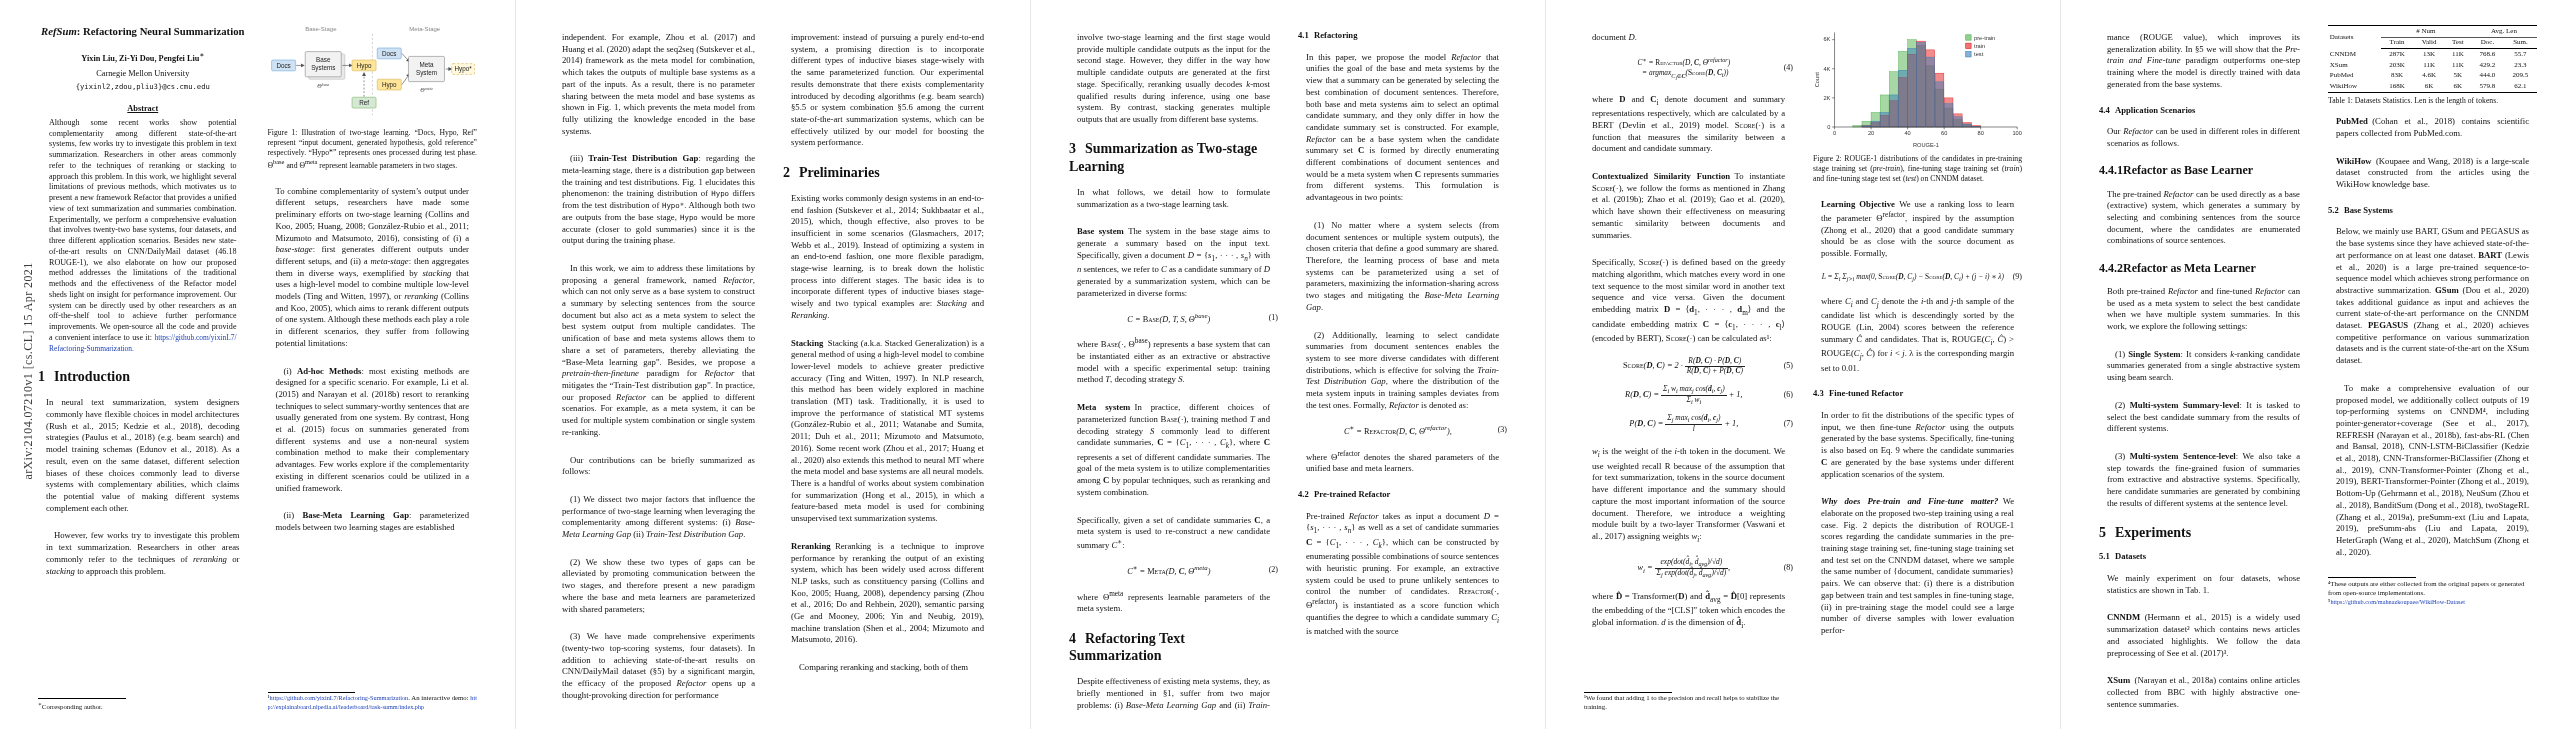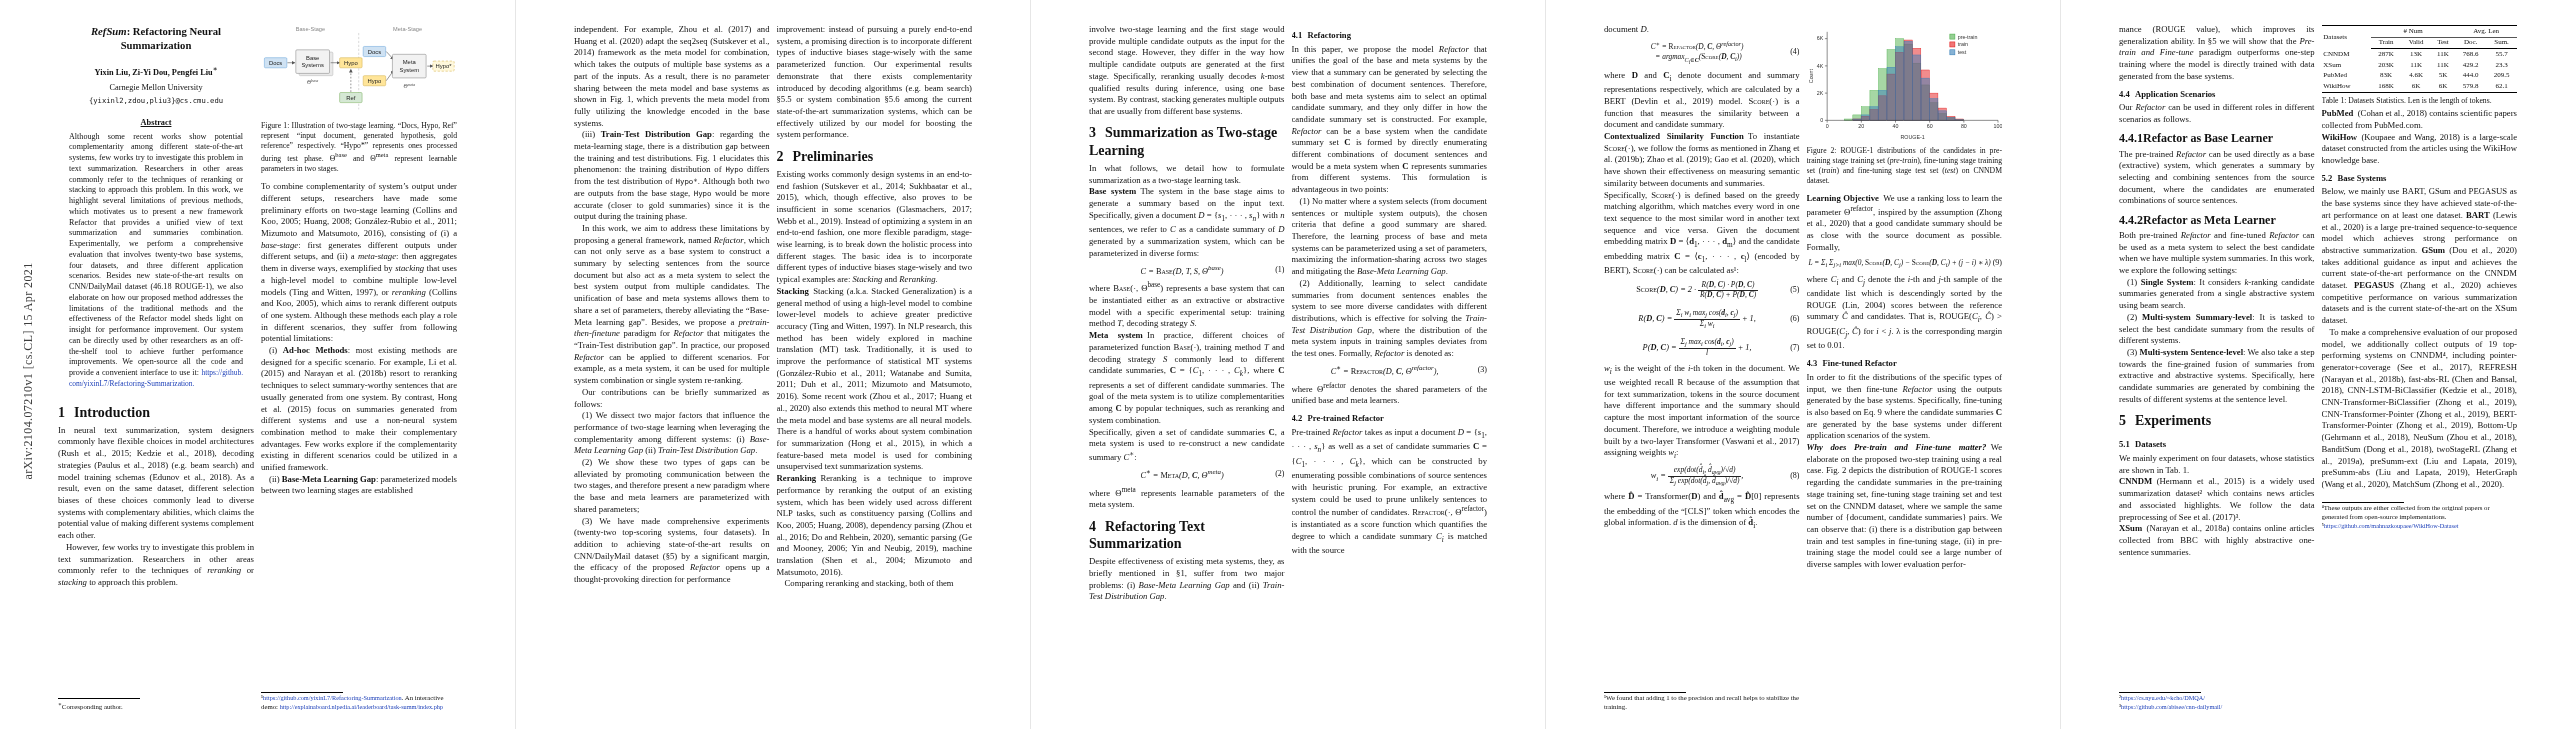--- a/index.html
+++ b/index.html
@@ -7,7 +7,7 @@
   body{width:2576px;height:729px;position:relative;overflow:hidden;background:#ffffff;
        font-family:"Liberation Serif","DejaVu Serif",serif;color:#111;}
   .pages{display:flex;width:2576px;height:729px;}
-  .page{width:515px;height:729px;box-sizing:border-box;padding:24px 58px 17px;display:flex;gap:7px;background:#fff;}
+  .page{width:515px;height:729px;box-sizing:border-box;padding:24px 38px 17px;display:flex;gap:20px;background:#fff;}
   .page + .page{border-left:0.6px solid #e6e6e6;}
   .col{width:212px;height:688px;overflow:hidden;display:flex;flex-direction:column;
        font-size:8.7px;line-height:1.345;}

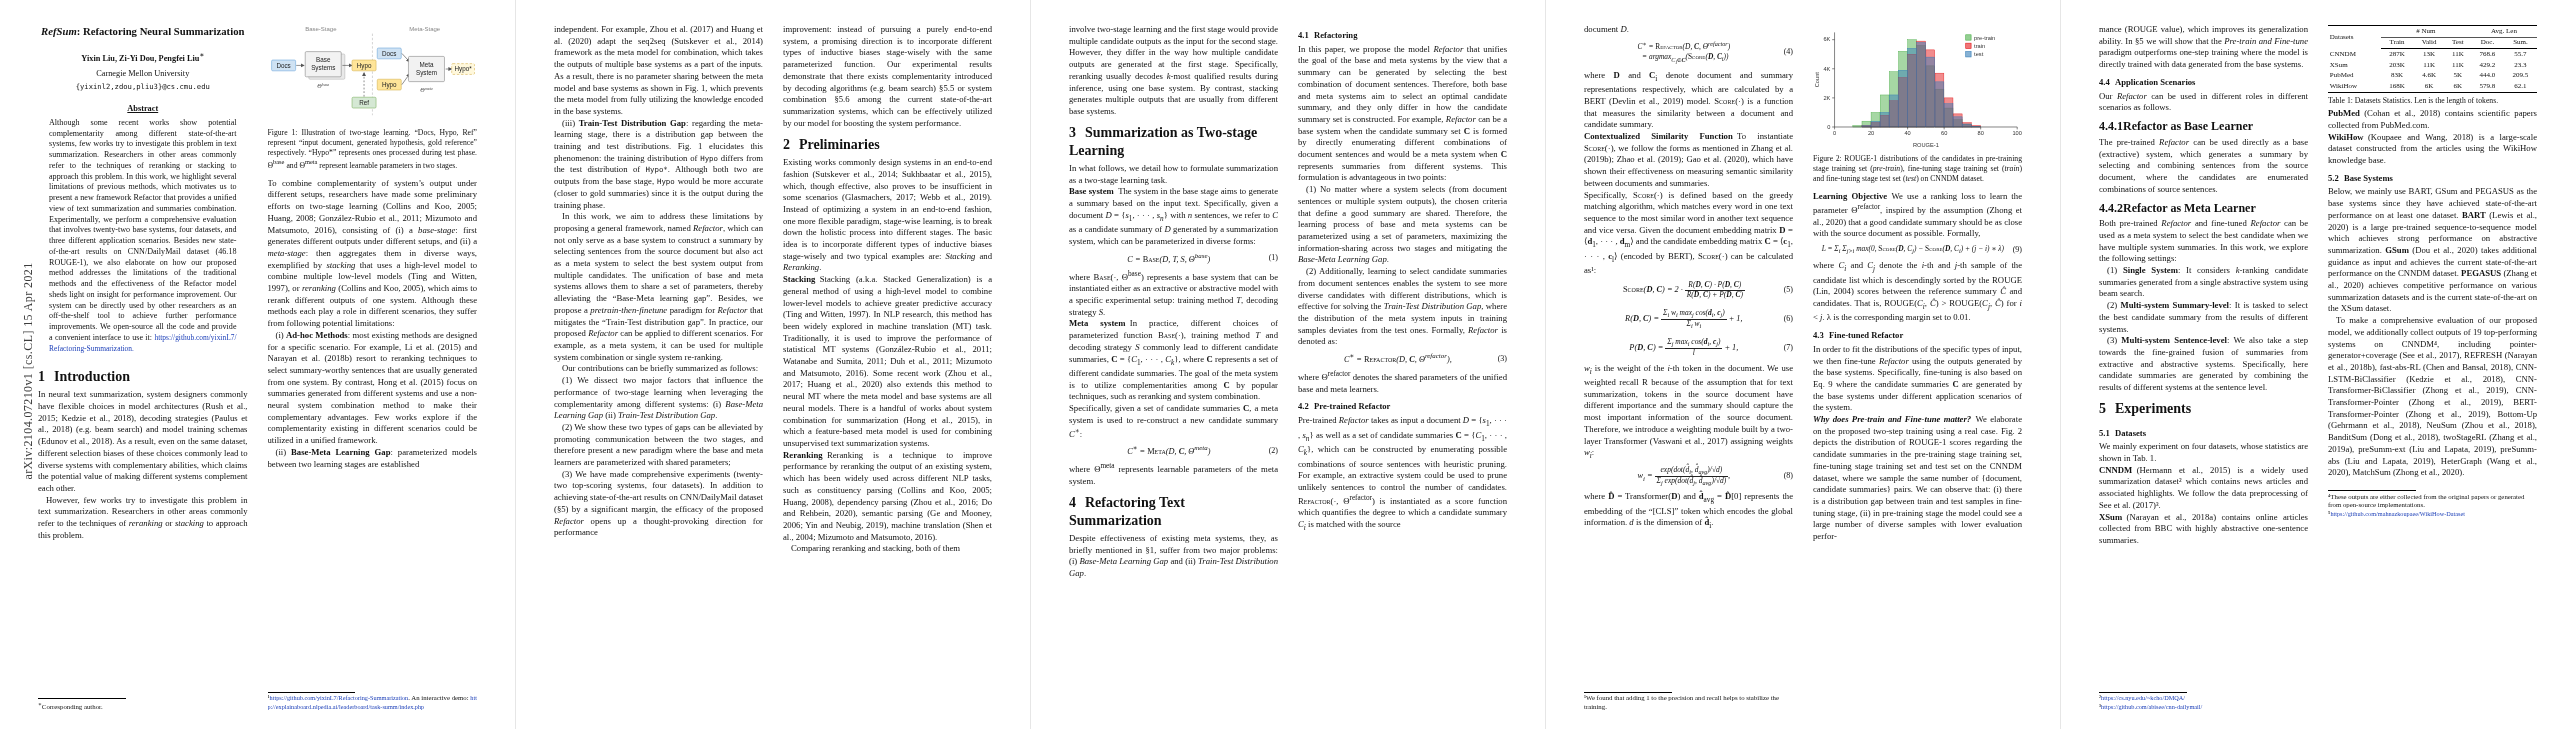--- a/index.html
+++ b/index.html
@@ -13,7 +13,7 @@
        font-size:8.7px;line-height:1.345;}
   .flow{flex:1 1 auto;display:flex;flex-direction:column;overflow:hidden;min-height:0;}
   .flow p, .flow div{flex:0 0 auto;}
-  p{margin:0;text-indent:8px;text-align:justify;}
+  p{margin:8px;text-indent:8px;text-align:justify;}
   p.noindent{text-indent:0;}
   .runin{font-weight:bold;}
   .runin.it{font-style:italic;}

